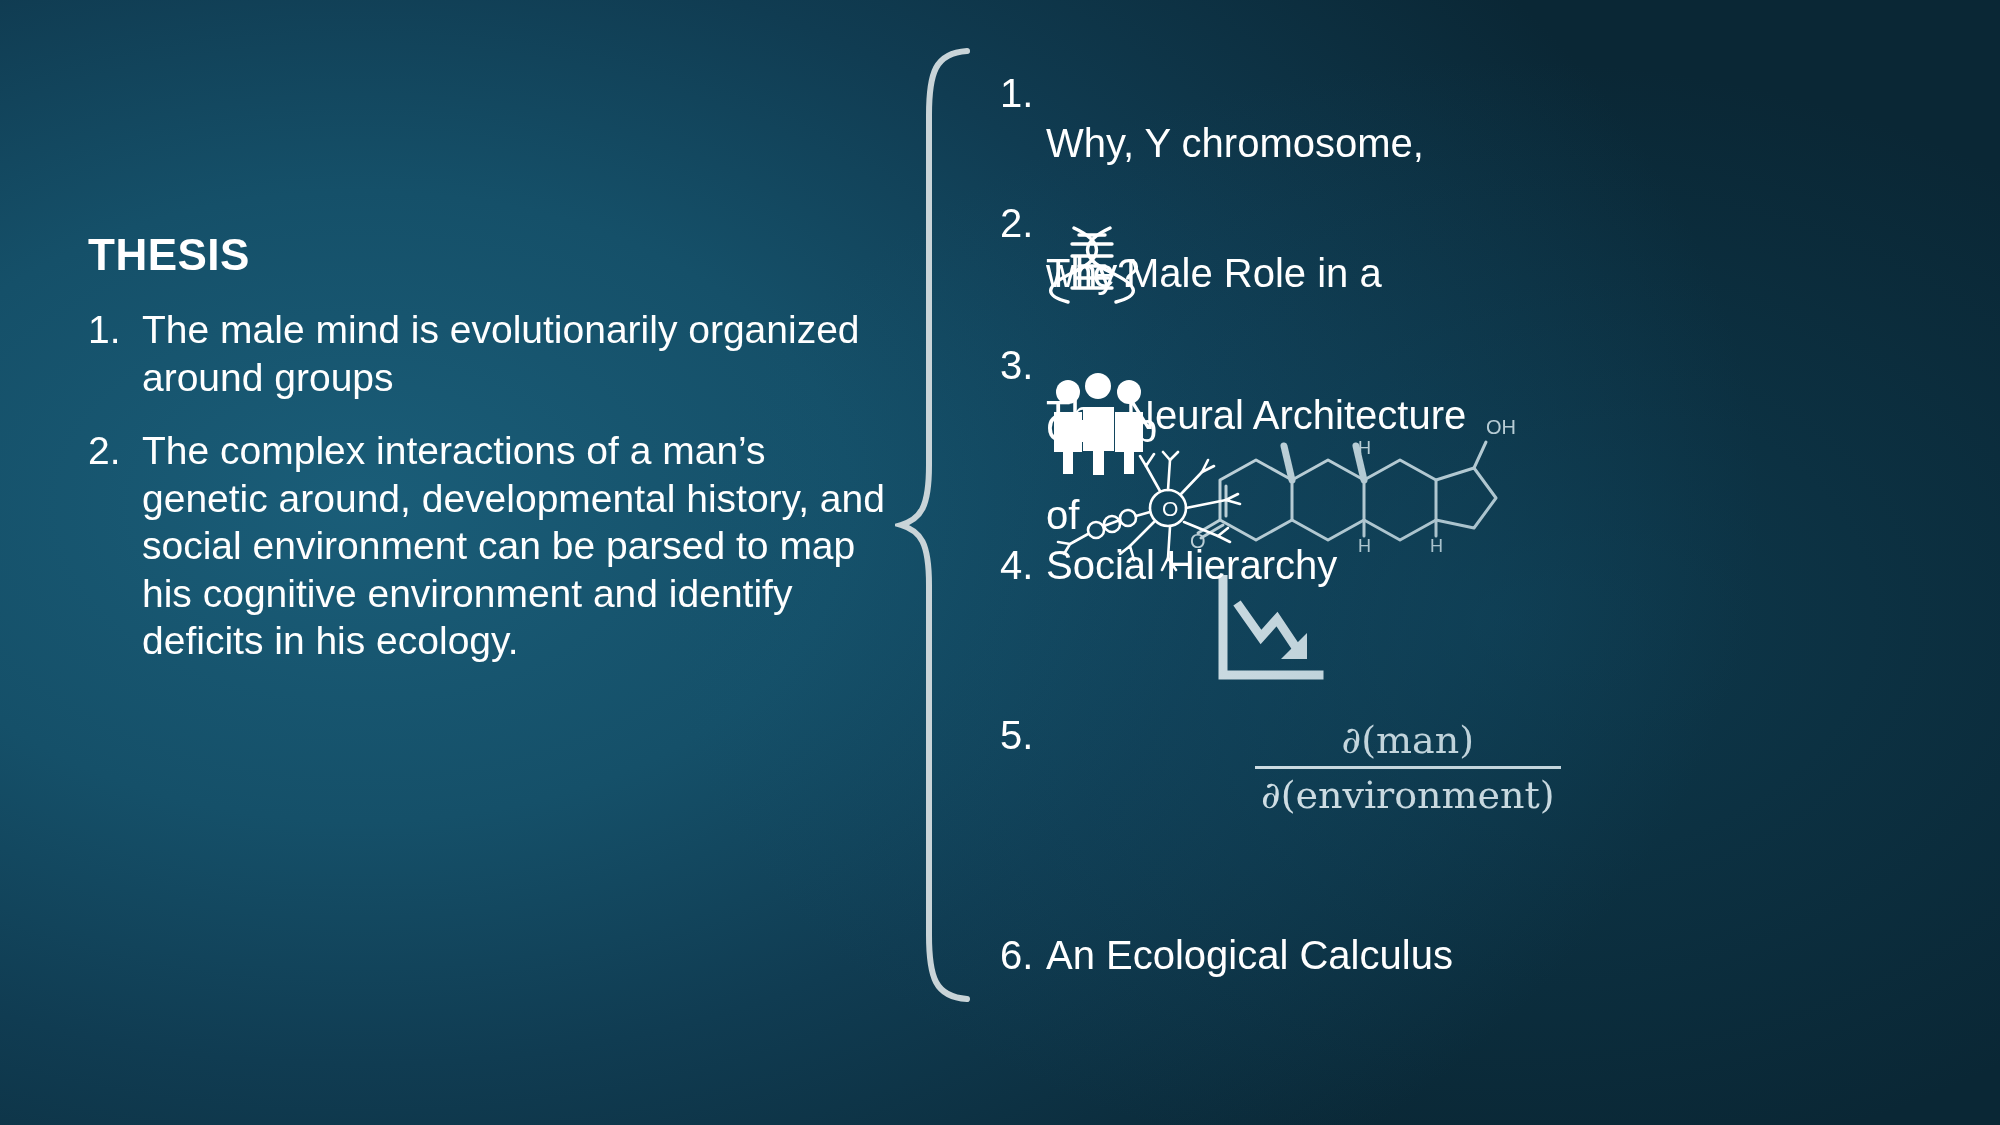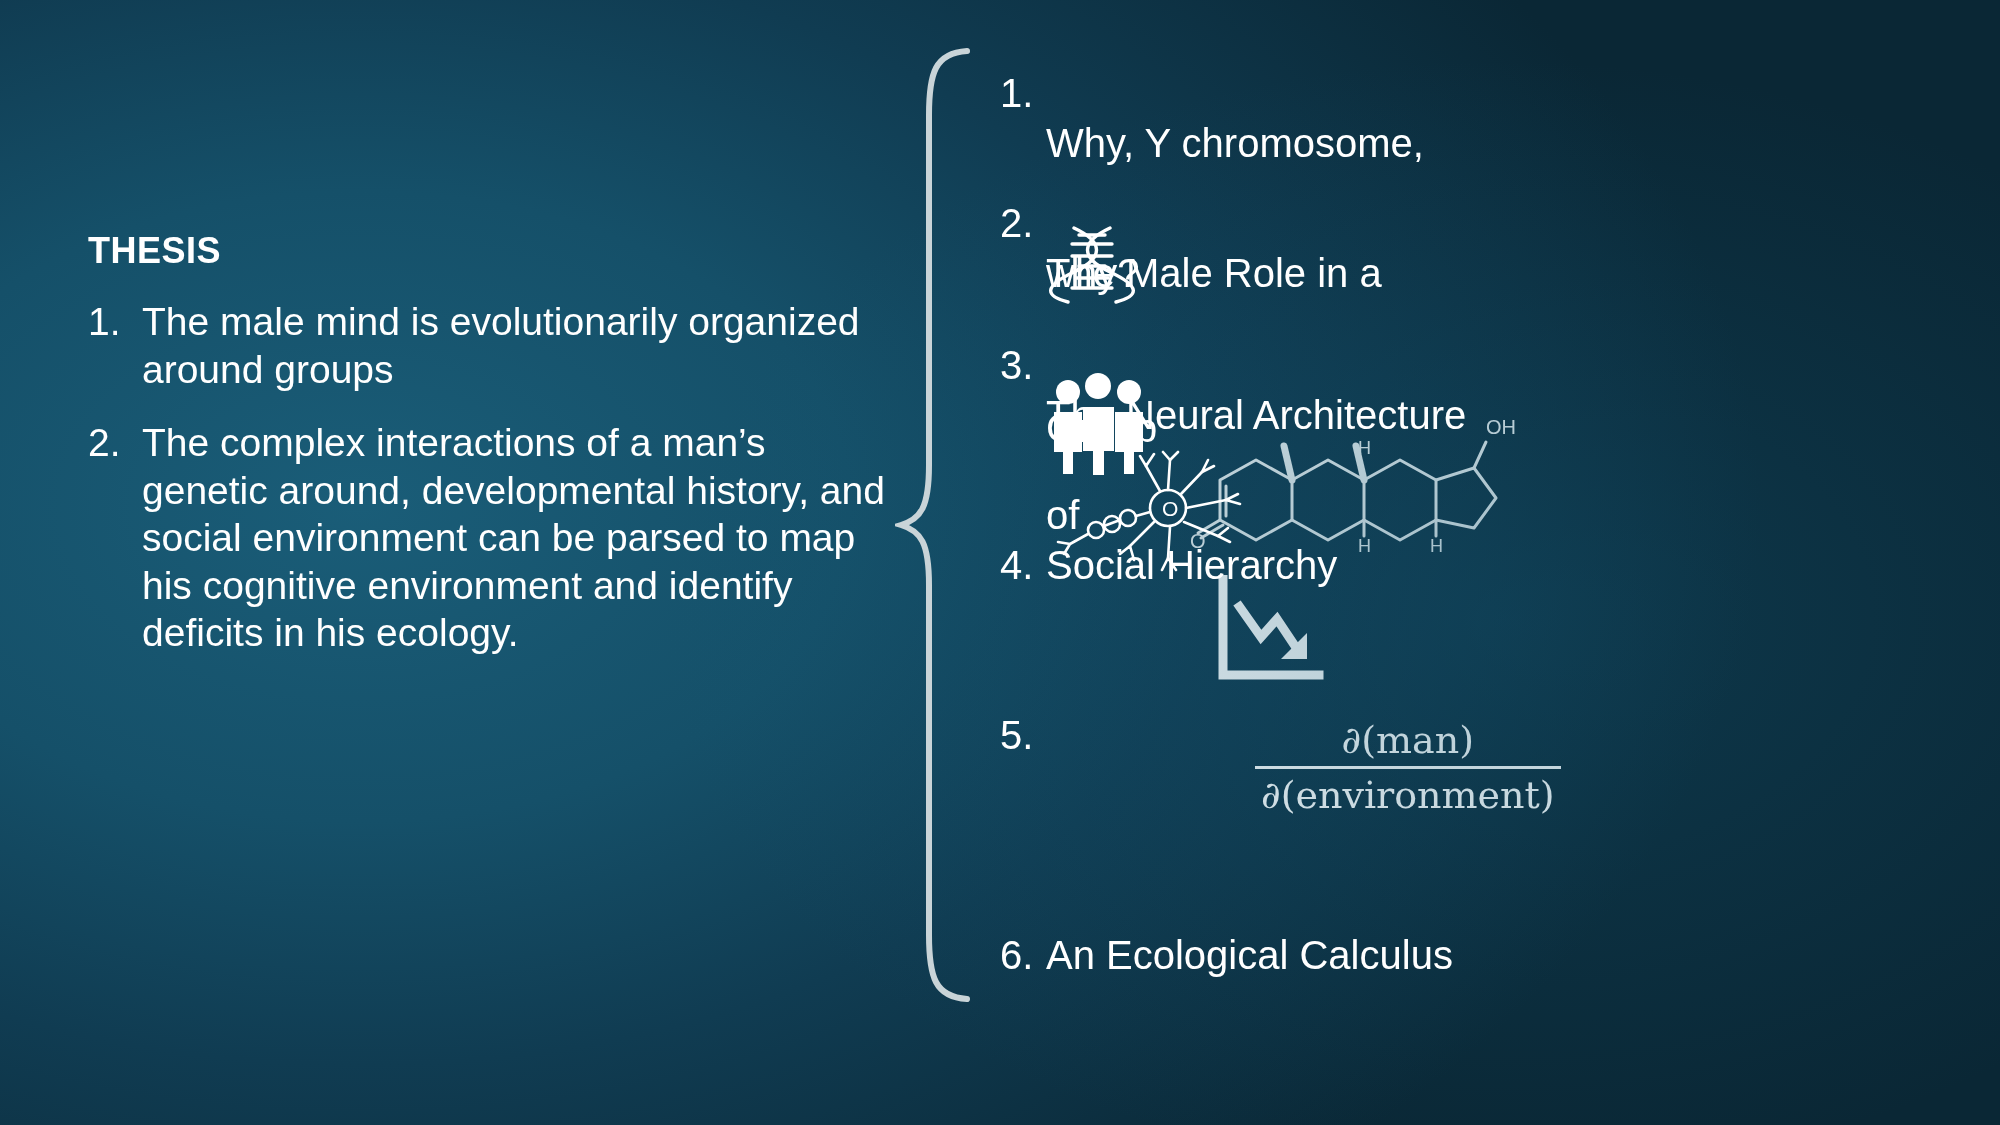--- a/index.html
+++ b/index.html
@@ -35,7 +35,7 @@
     z-index: 3;
   }
   .thesis-title {
-    font-size: 36px;
+    font-size: 44px;
     font-weight: bold;
     letter-spacing: 0.5px;
     margin: 0 0 26px 0;

